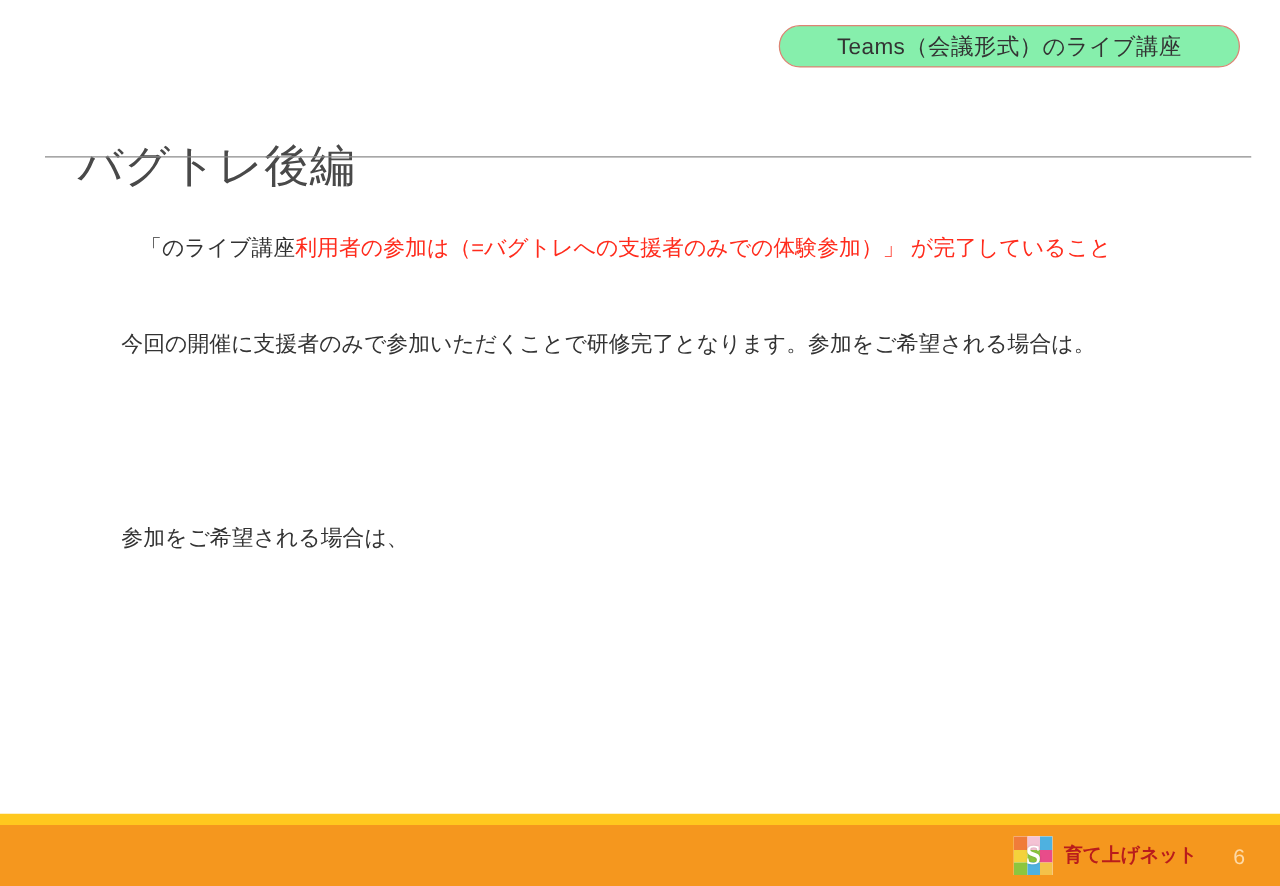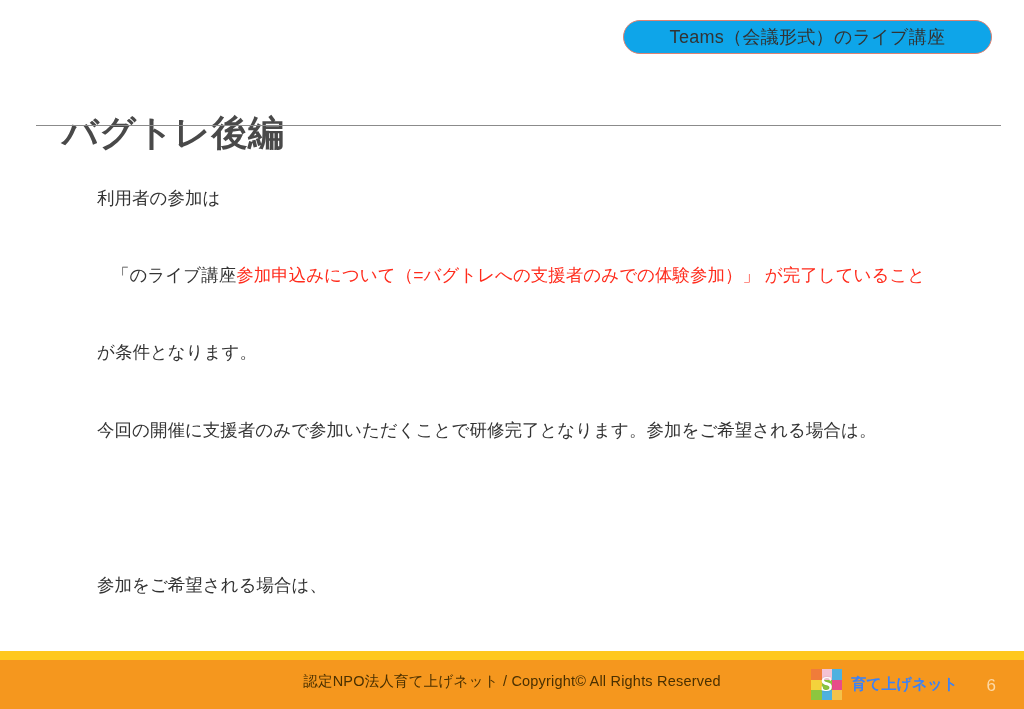--- a/index.html
+++ b/index.html
@@ -46,7 +46,7 @@
     width: 369px;
     height: 34px;
     border-radius: 17px;
-    background: #0ea5e9;
+    background: #86efac;
     border: 1.4px solid #DD8373;
     display: flex;
     align-items: center;

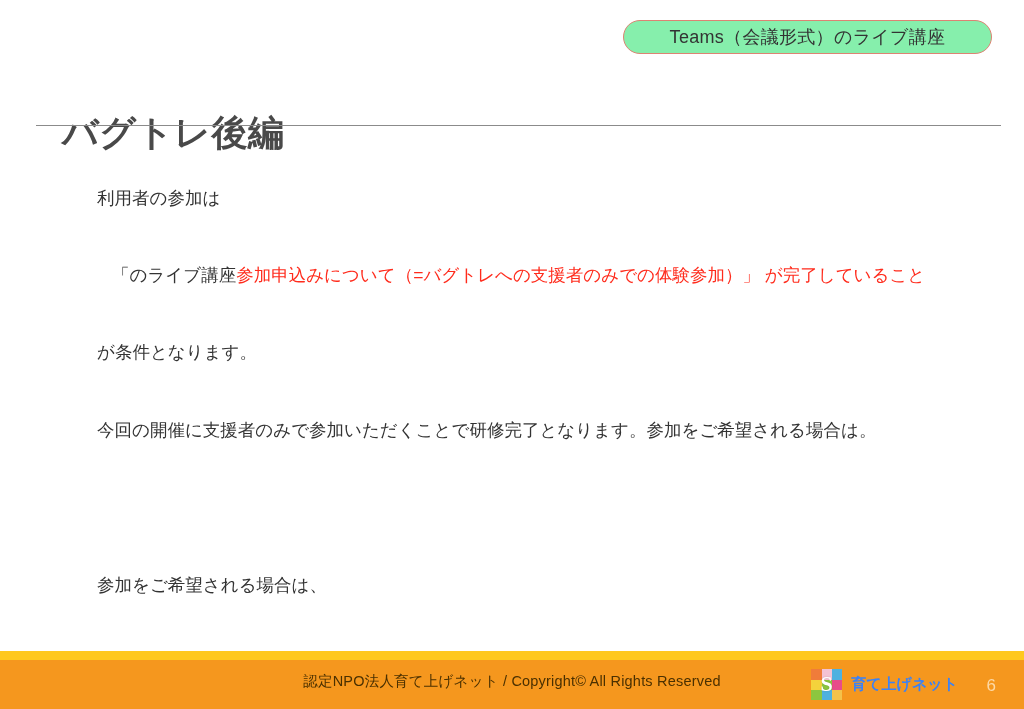--- a/index.html
+++ b/index.html
@@ -31,7 +31,7 @@
     left: 62px;
     top: 16px;
     font-size: 36px;
-    font-weight: bold;
+    font-weight: normal;
     line-height: 1.30;
     color: #494949;
     letter-spacing: 0.5px;

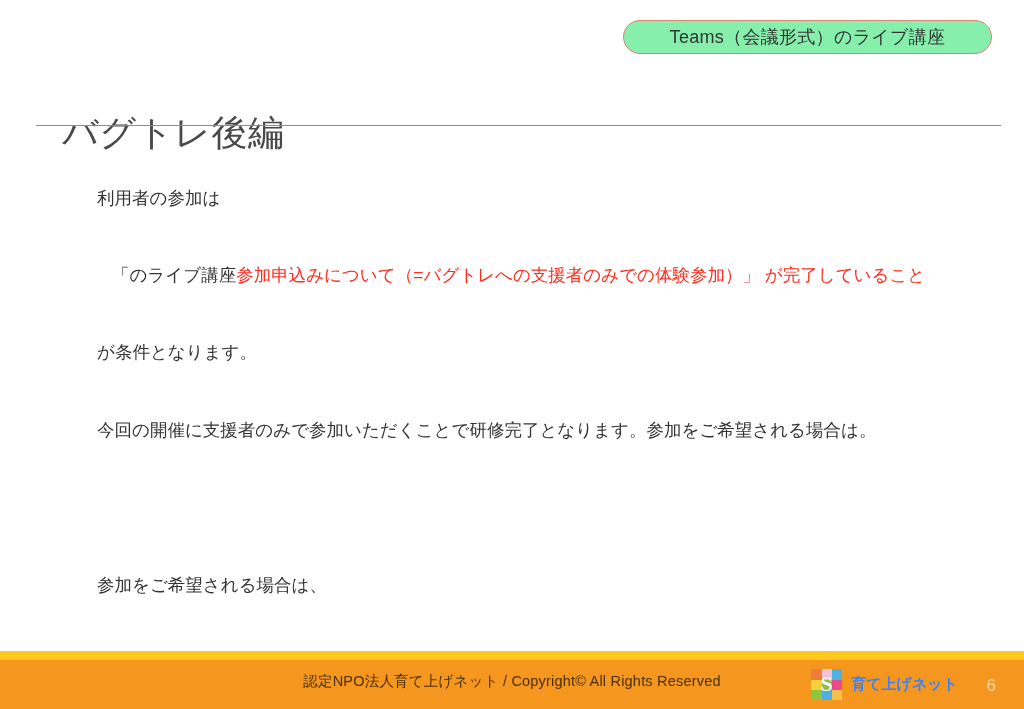--- a/index.html
+++ b/index.html
@@ -185,7 +185,6 @@
   <div class="body-area">
 
     <div class="para">
-      <span class="line">利用者の参加は</span>
       <span class="line ind1"><span class="dark">「のライブ講座</span><span class="red">参加申込みについて（=バグトレへの支援者のみでの体験参加）」 が完了していること</span></span>
       <span class="line">が条件となります。</span>
       <span class="line">今回の開催に支援者のみで参加いただくことで研修完了となります。参加をご希望される場合は。</span>

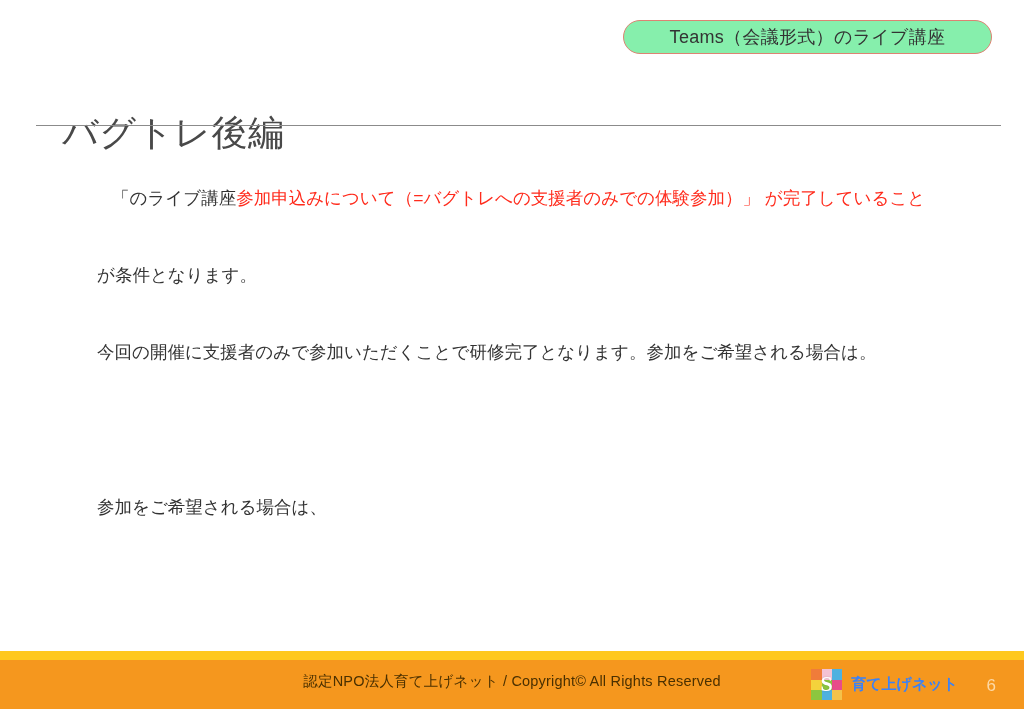--- a/index.html
+++ b/index.html
@@ -185,7 +185,7 @@
   <div class="body-area">
 
     <div class="para">
-      <span class="line ind1"><span class="dark">「のライブ講座</span><span class="red">参加申込みについて（=バグトレへの支援者のみでの体験参加）」 が完了していること</span></span>
+      <span class="line ind1"><span class="dark">「のライブ講座</span><span class="red">利用者の参加は（=バグトレへの支援者のみでの体験参加）」 が完了していること</span></span>
       <span class="line">が条件となります。</span>
       <span class="line">今回の開催に支援者のみで参加いただくことで研修完了となります。参加をご希望される場合は。</span>
     </div>

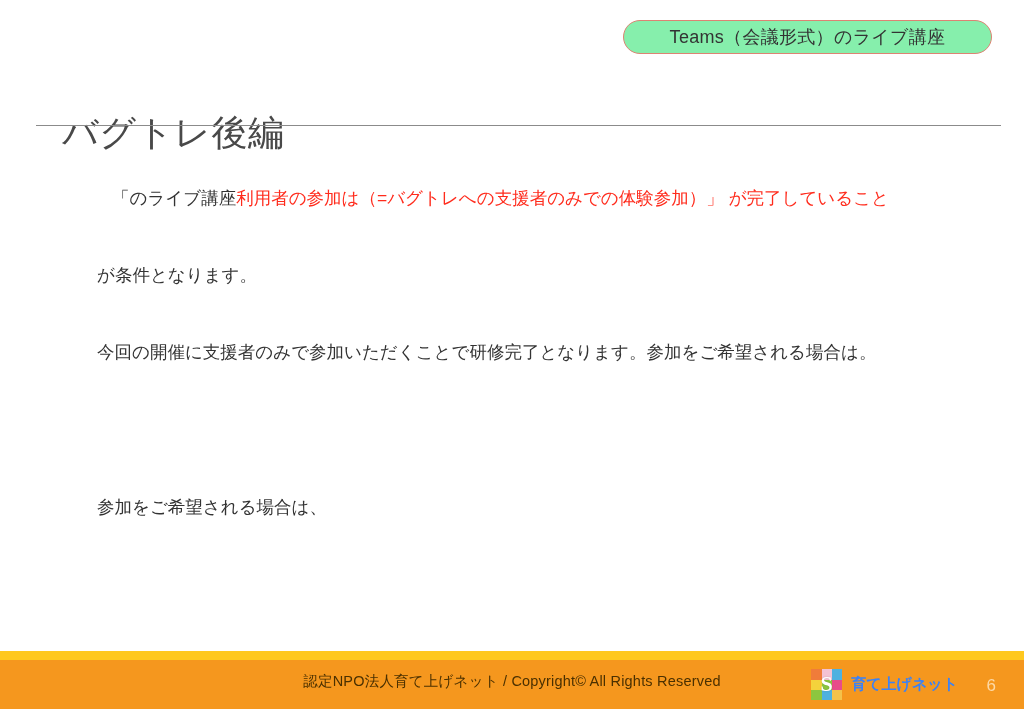--- a/index.html
+++ b/index.html
@@ -186,7 +186,6 @@
 
     <div class="para">
       <span class="line ind1"><span class="dark">「のライブ講座</span><span class="red">利用者の参加は（=バグトレへの支援者のみでの体験参加）」 が完了していること</span></span>
-      <span class="line">が条件となります。</span>
       <span class="line">今回の開催に支援者のみで参加いただくことで研修完了となります。参加をご希望される場合は。</span>
     </div>
 

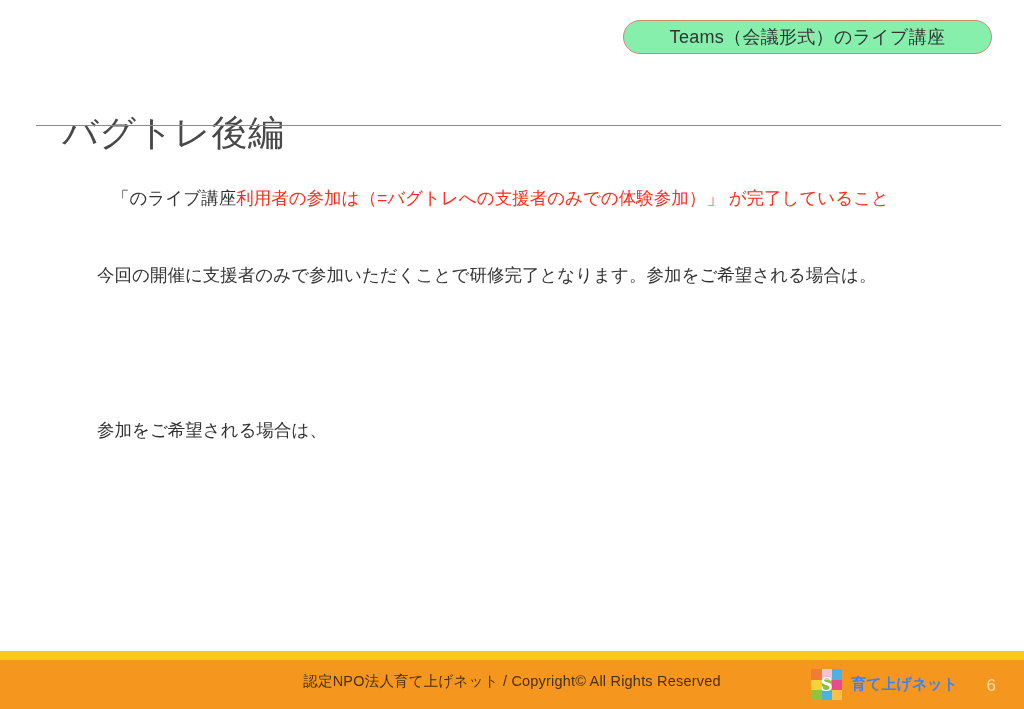--- a/index.html
+++ b/index.html
@@ -201,7 +201,6 @@
   <div class="footer-stripe"></div>
   <div class="footer-bar"></div>
 
-  <div class="footer-copy">認定NPO法人育て上げネット / Copyright© All Rights Reserved</div>
 
   <div class="footer-brand">
     <span class="logo-mark">

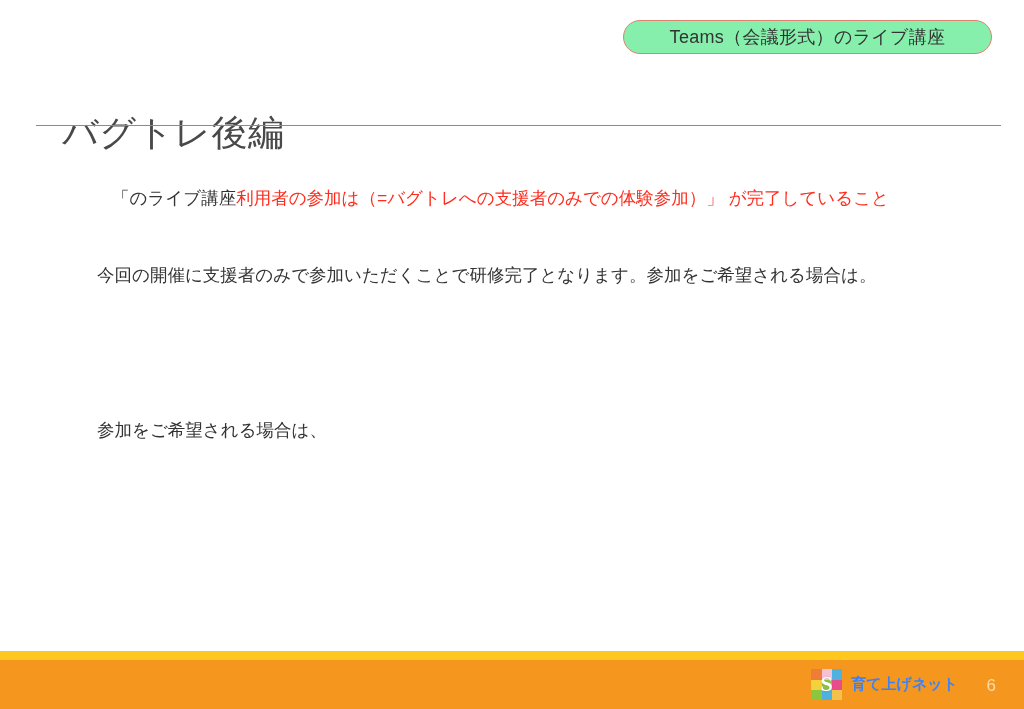--- a/index.html
+++ b/index.html
@@ -155,7 +155,7 @@
   .brand-name {
     font-size: 15px;
     font-weight: bold;
-    color: #3b82f6;
+    color: #b91c1c;
     white-space: nowrap;
   }
   .page-num {

